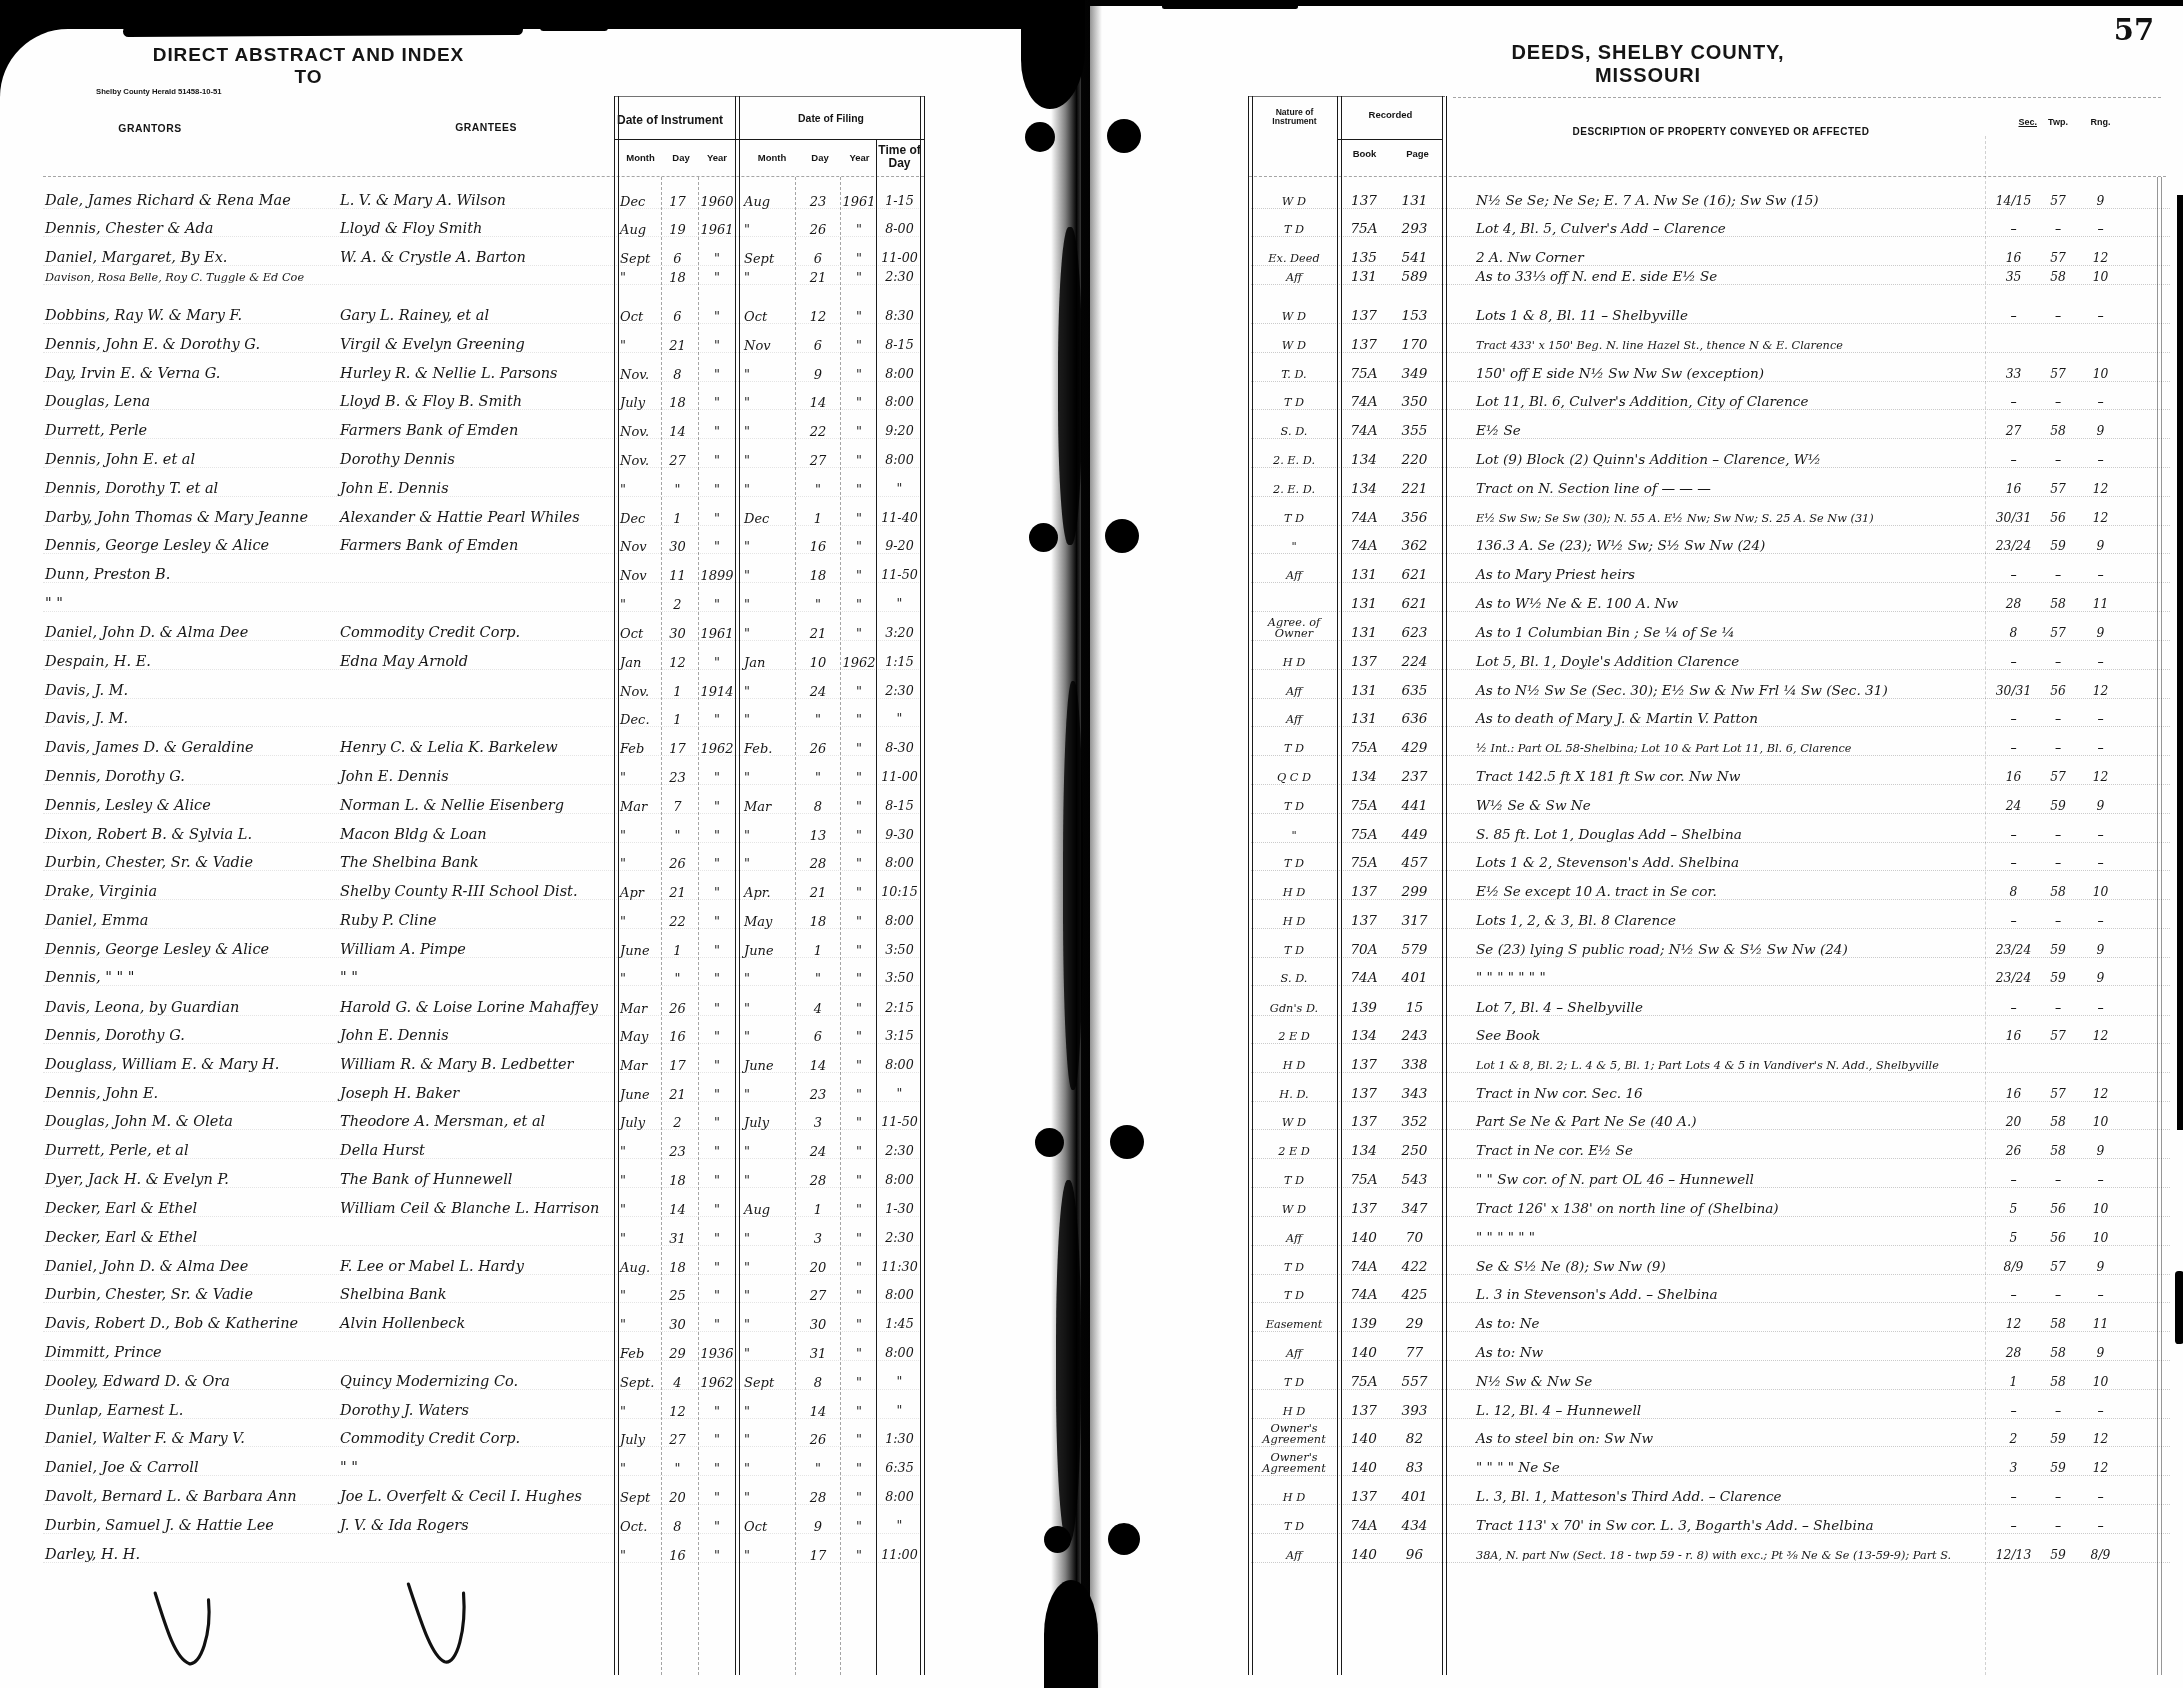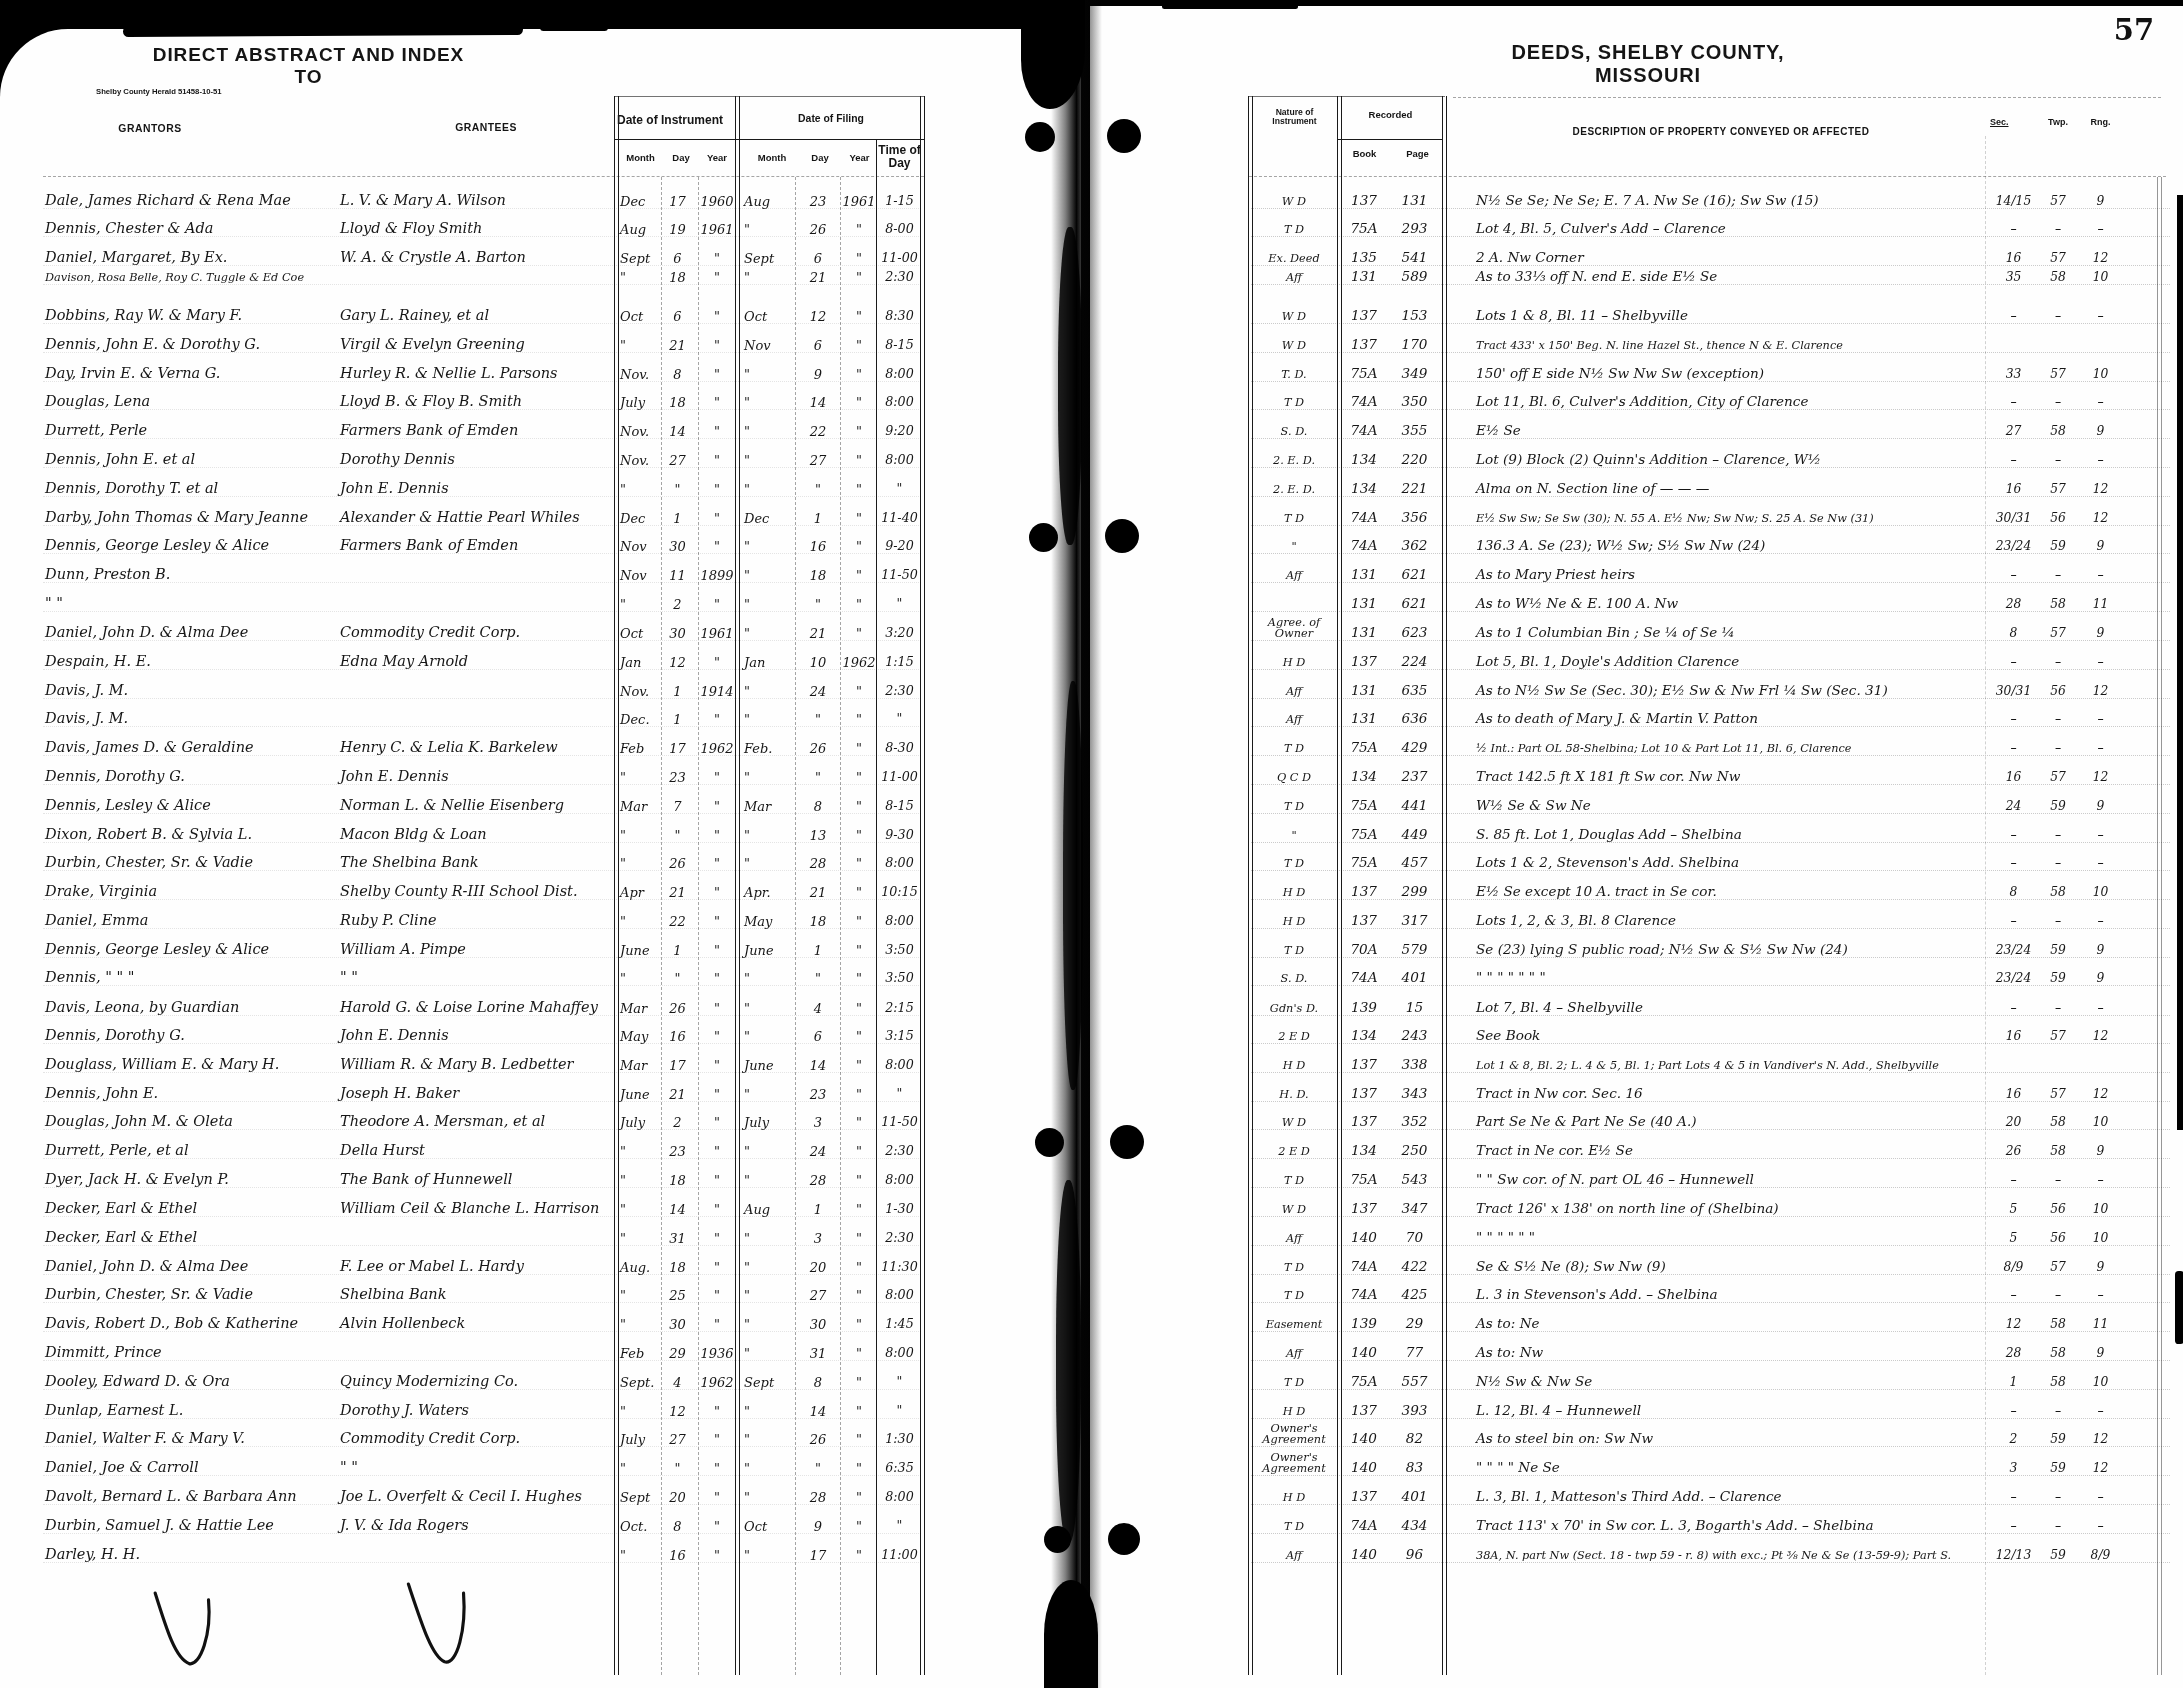--- a/index.html
+++ b/index.html
@@ -78,7 +78,7 @@
 <div class="printed hdr" style="left:1342px;top:148px;width:45px;font-size:9.5px;text-align:center;">Book</div>
 <div class="printed hdr" style="left:1395px;top:148px;width:45px;font-size:9.5px;text-align:center;">Page</div>
 <div class="printed hdr" style="left:1453px;top:126px;width:536px;font-size:10px;letter-spacing:0.5px;text-align:center;">DESCRIPTION OF PROPERTY CONVEYED OR AFFECTED</div>
-<div class="printed hdr" style="left:1990px;top:117px;width:47px;font-size:9px;text-align:left;text-decoration:underline;">Sec.</div>
+<div class="printed hdr" style="left:1990px;top:117px;width:47px;font-size:9px;text-align:right;text-decoration:underline;">Sec.</div>
 <div class="printed hdr" style="left:2037px;top:117px;width:42px;font-size:9px;text-align:center;">Twp.</div>
 <div class="printed hdr" style="left:2078px;top:117px;width:45px;font-size:9px;text-align:center;">Rng.</div>
 

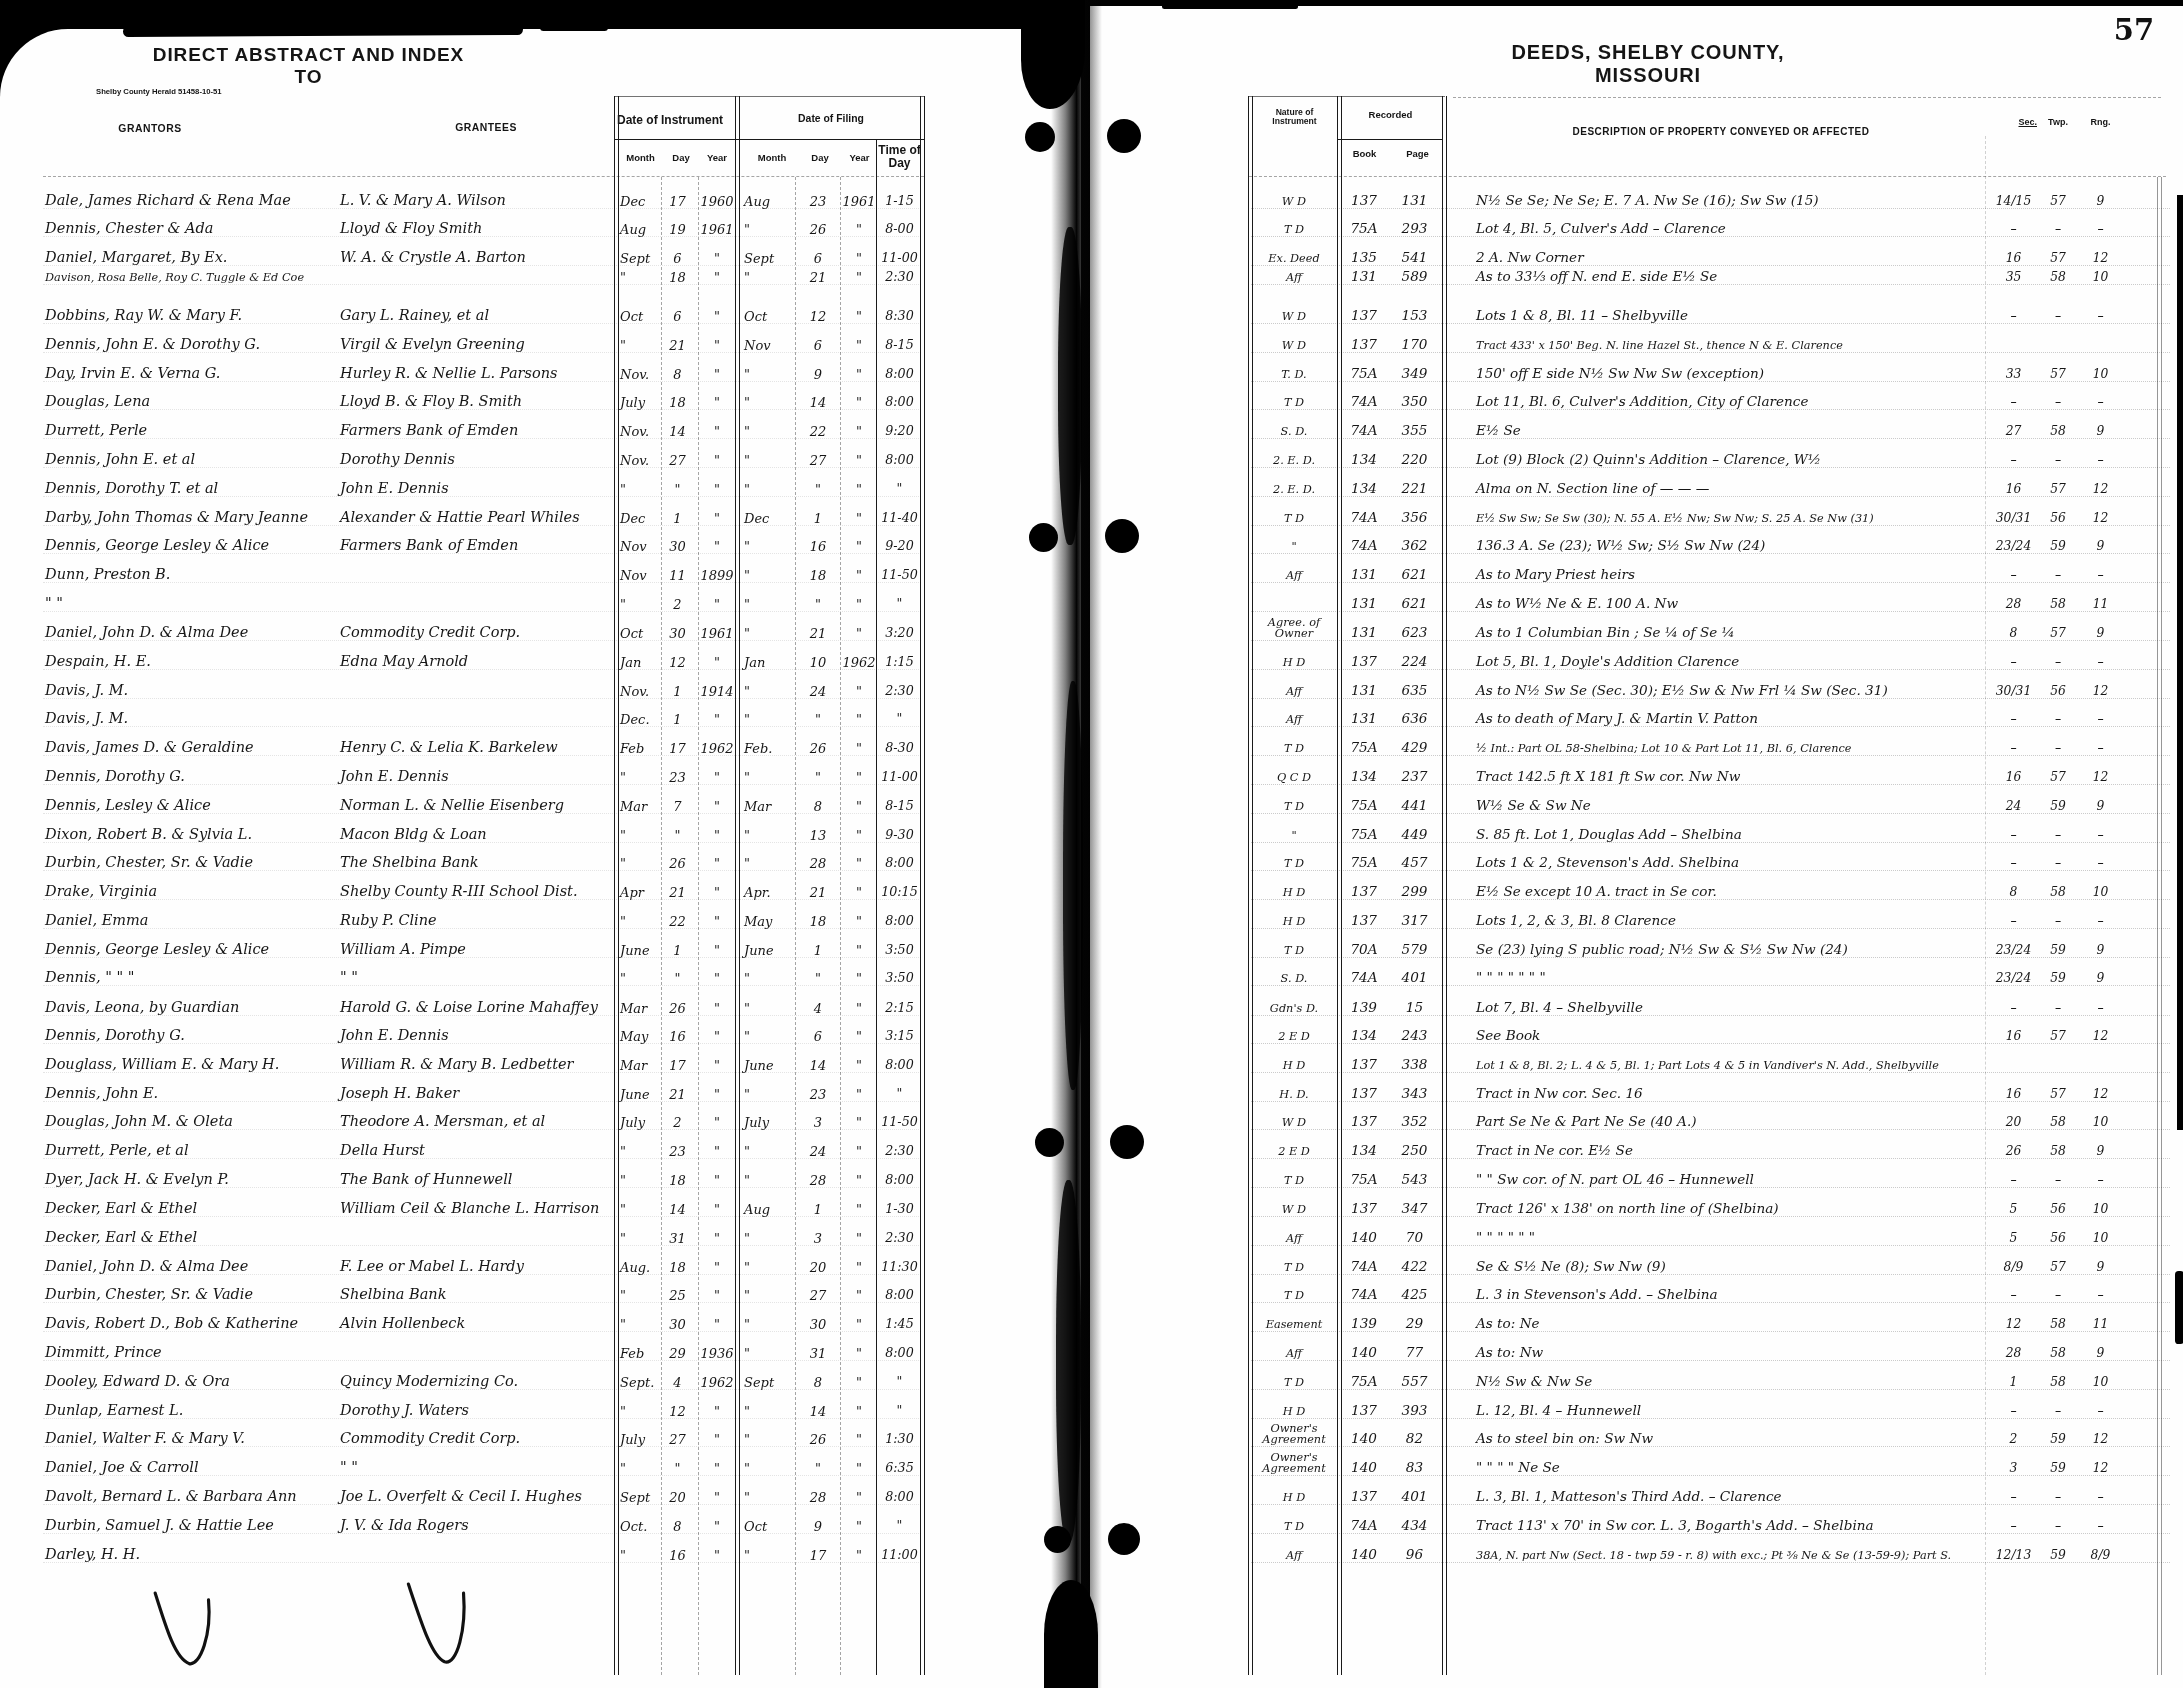--- a/index.html
+++ b/index.html
@@ -320,7 +320,7 @@
     <span class="cell hw c-nature">2. E. D.</span>
     <span class="cell hw c-book">134</span>
     <span class="cell hw c-page">221</span>
-    <span class="cell hw c-desc">Alma on N. Section line of  —    —    —</span>
+    <span class="cell hw c-desc">Tract on N. Section line of  —    —    —</span>
     <span class="cell hw c-sec">16</span>
     <span class="cell hw c-twp">57</span>
     <span class="cell hw c-rng">12</span>

